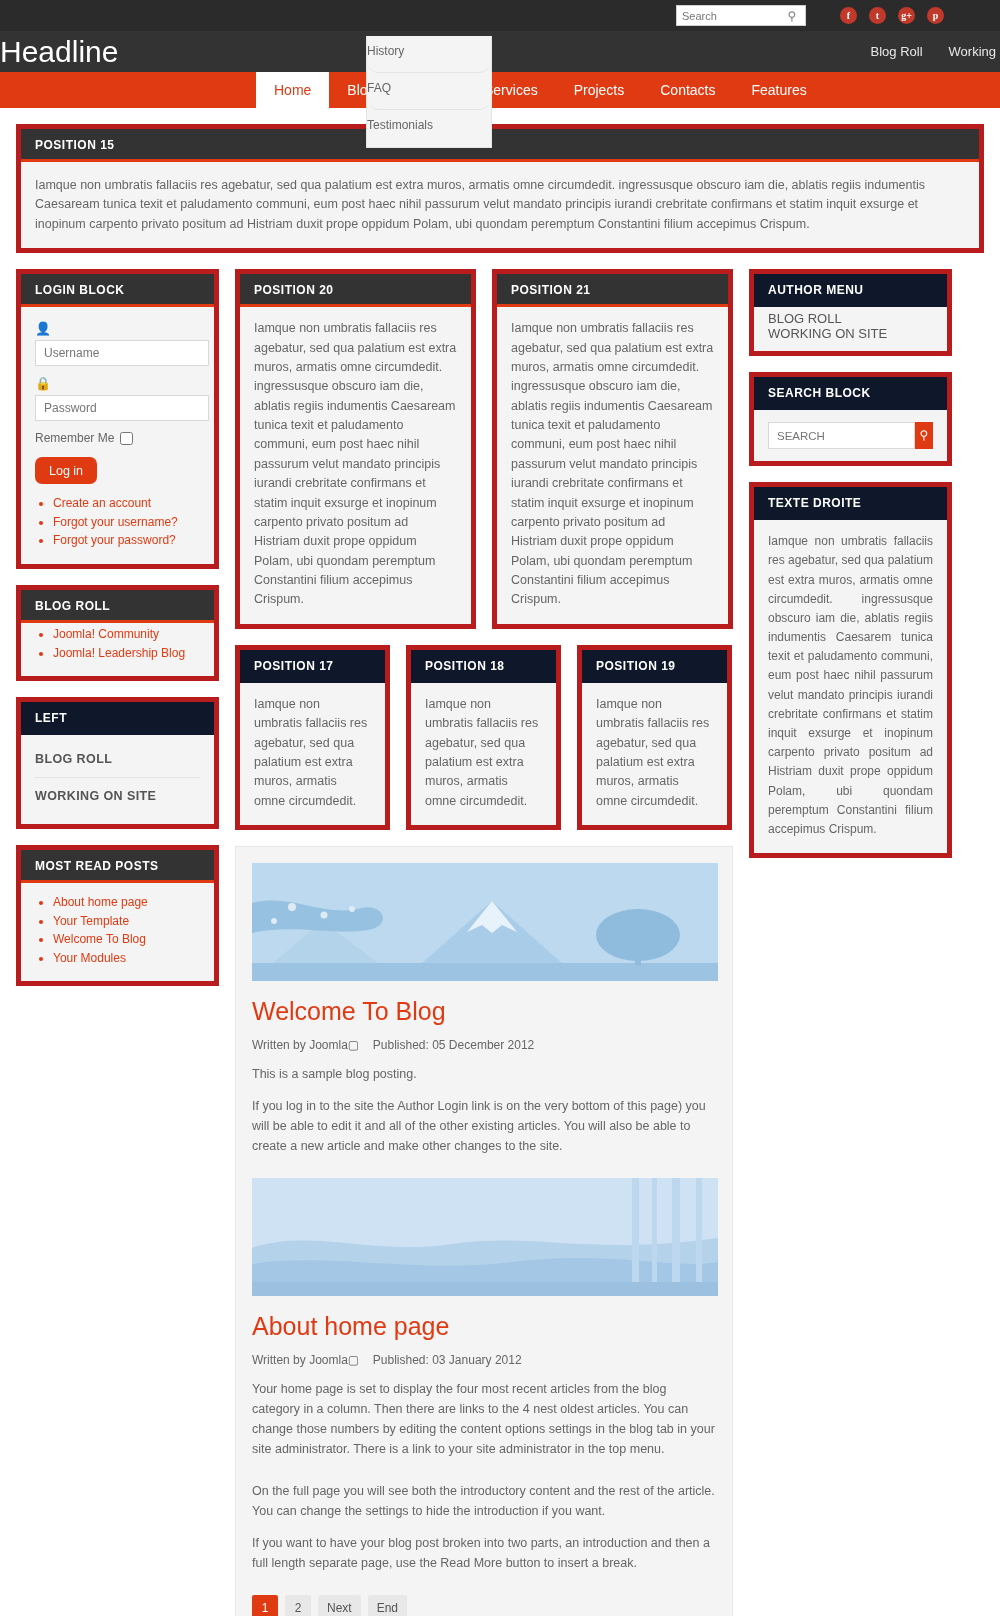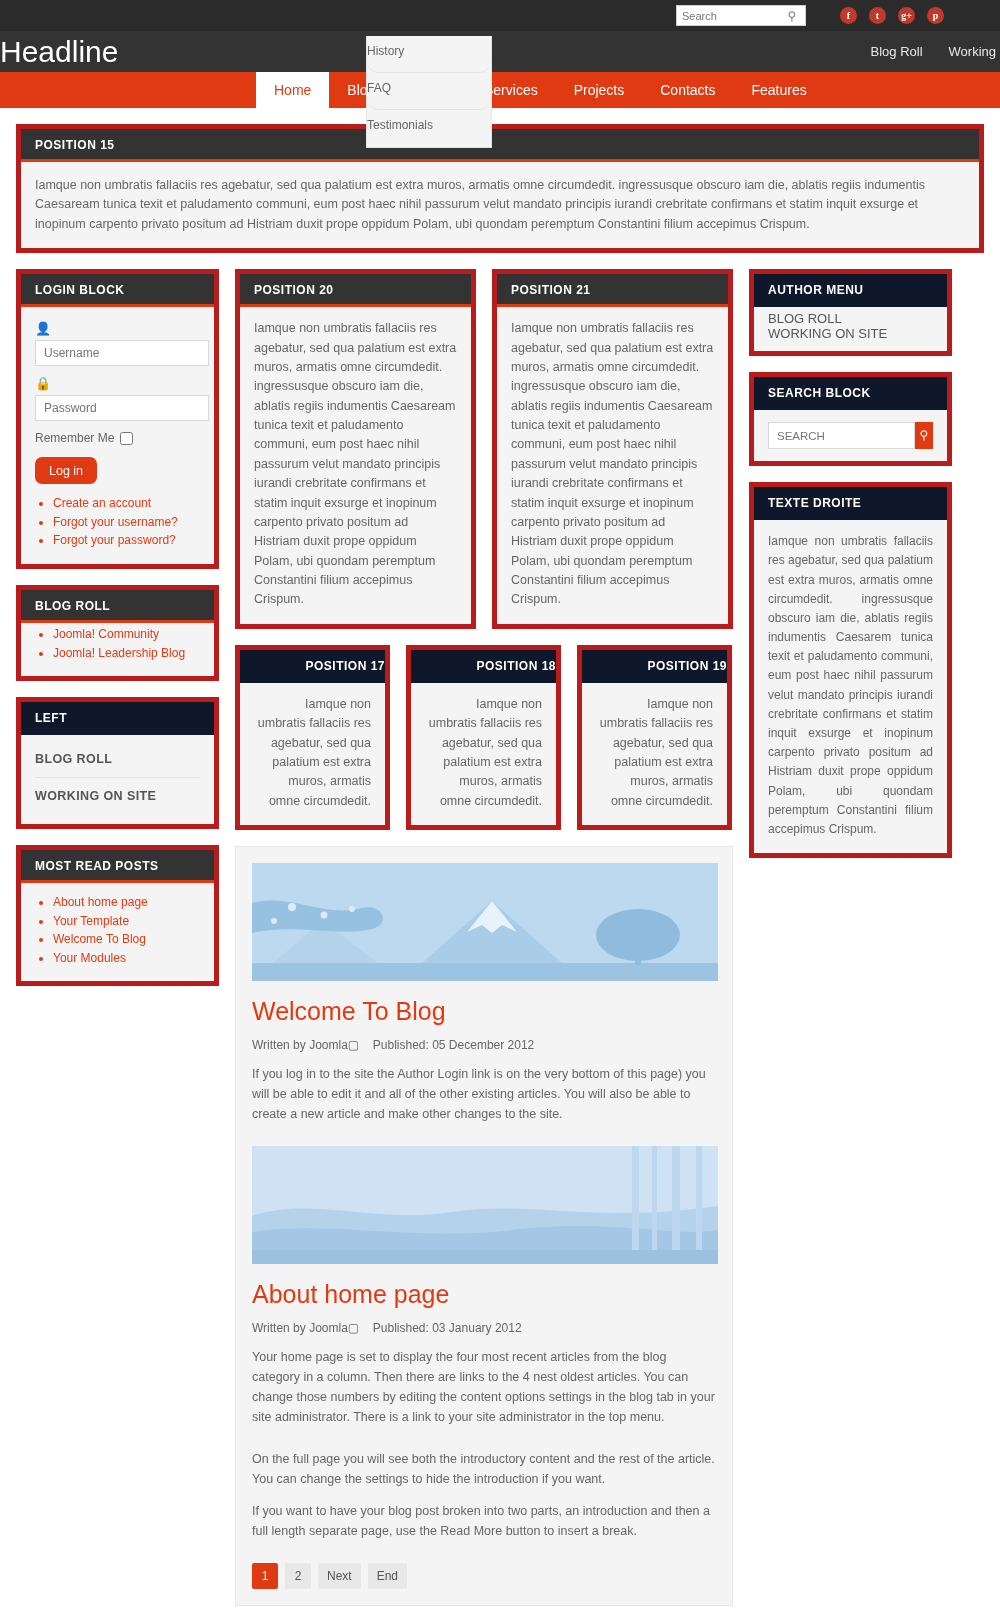--- a/index.html
+++ b/index.html
@@ -144,7 +144,7 @@
   .p20 .panel-body, .p21 .panel-body { font-size: 12.5px; color: #666; }
 
   .mid-row3 { display: flex; gap: 16px; margin-top: 16px; }
-  .p17, .p18, .p19 { width: 155px; flex: 0 0 155px; text-align: right; }
+  .p17, .p18, .p19 { width: 155px; flex: 0 0 155px; }
   .p17 .panel-body, .p18 .panel-body, .p19 .panel-body { font-size: 12.5px; color: #666; }
 
   

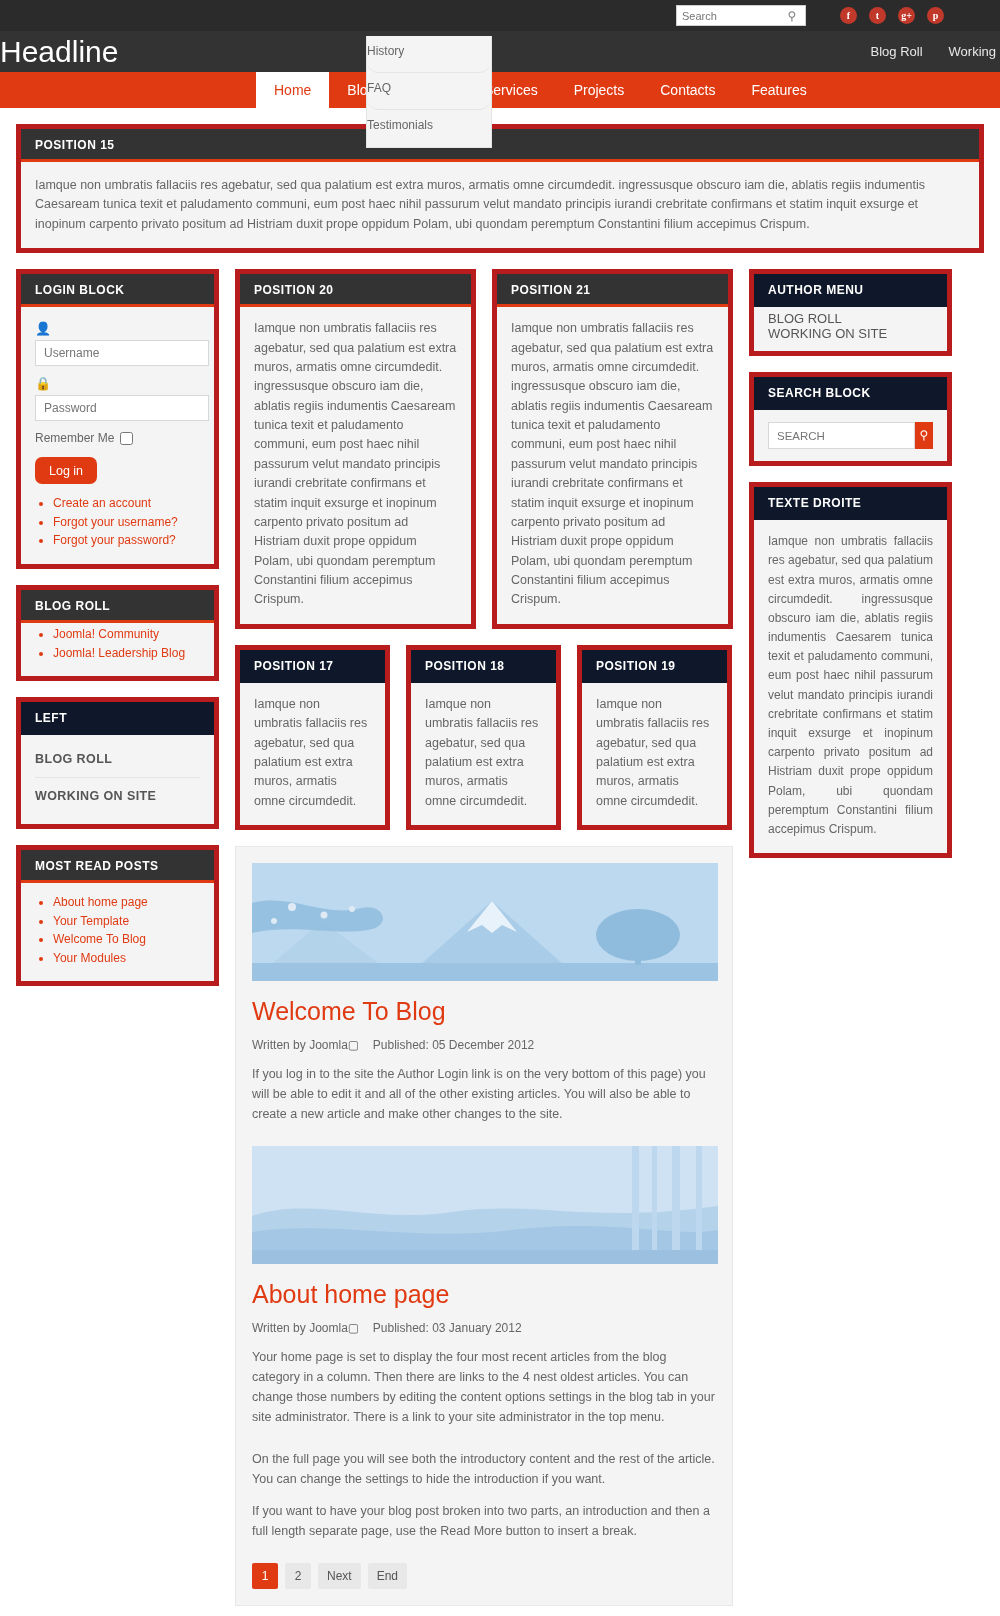--- a/index.html
+++ b/index.html
@@ -351,6 +351,7 @@
               <span><span>Written by Joomla</span><span class="mini-ico">▢</span></span>
               <span>Published: 05 December 2012</span>
             </div>
+            <p class="art-p">This is a sample blog posting.</p>
             <p class="art-p">If you log in to the site the Author Login link is on the very bottom of this page) you will be able to edit it and all of the other existing articles. You will also be able to create a new article and make other changes to the site.</p>
           </div>
 

